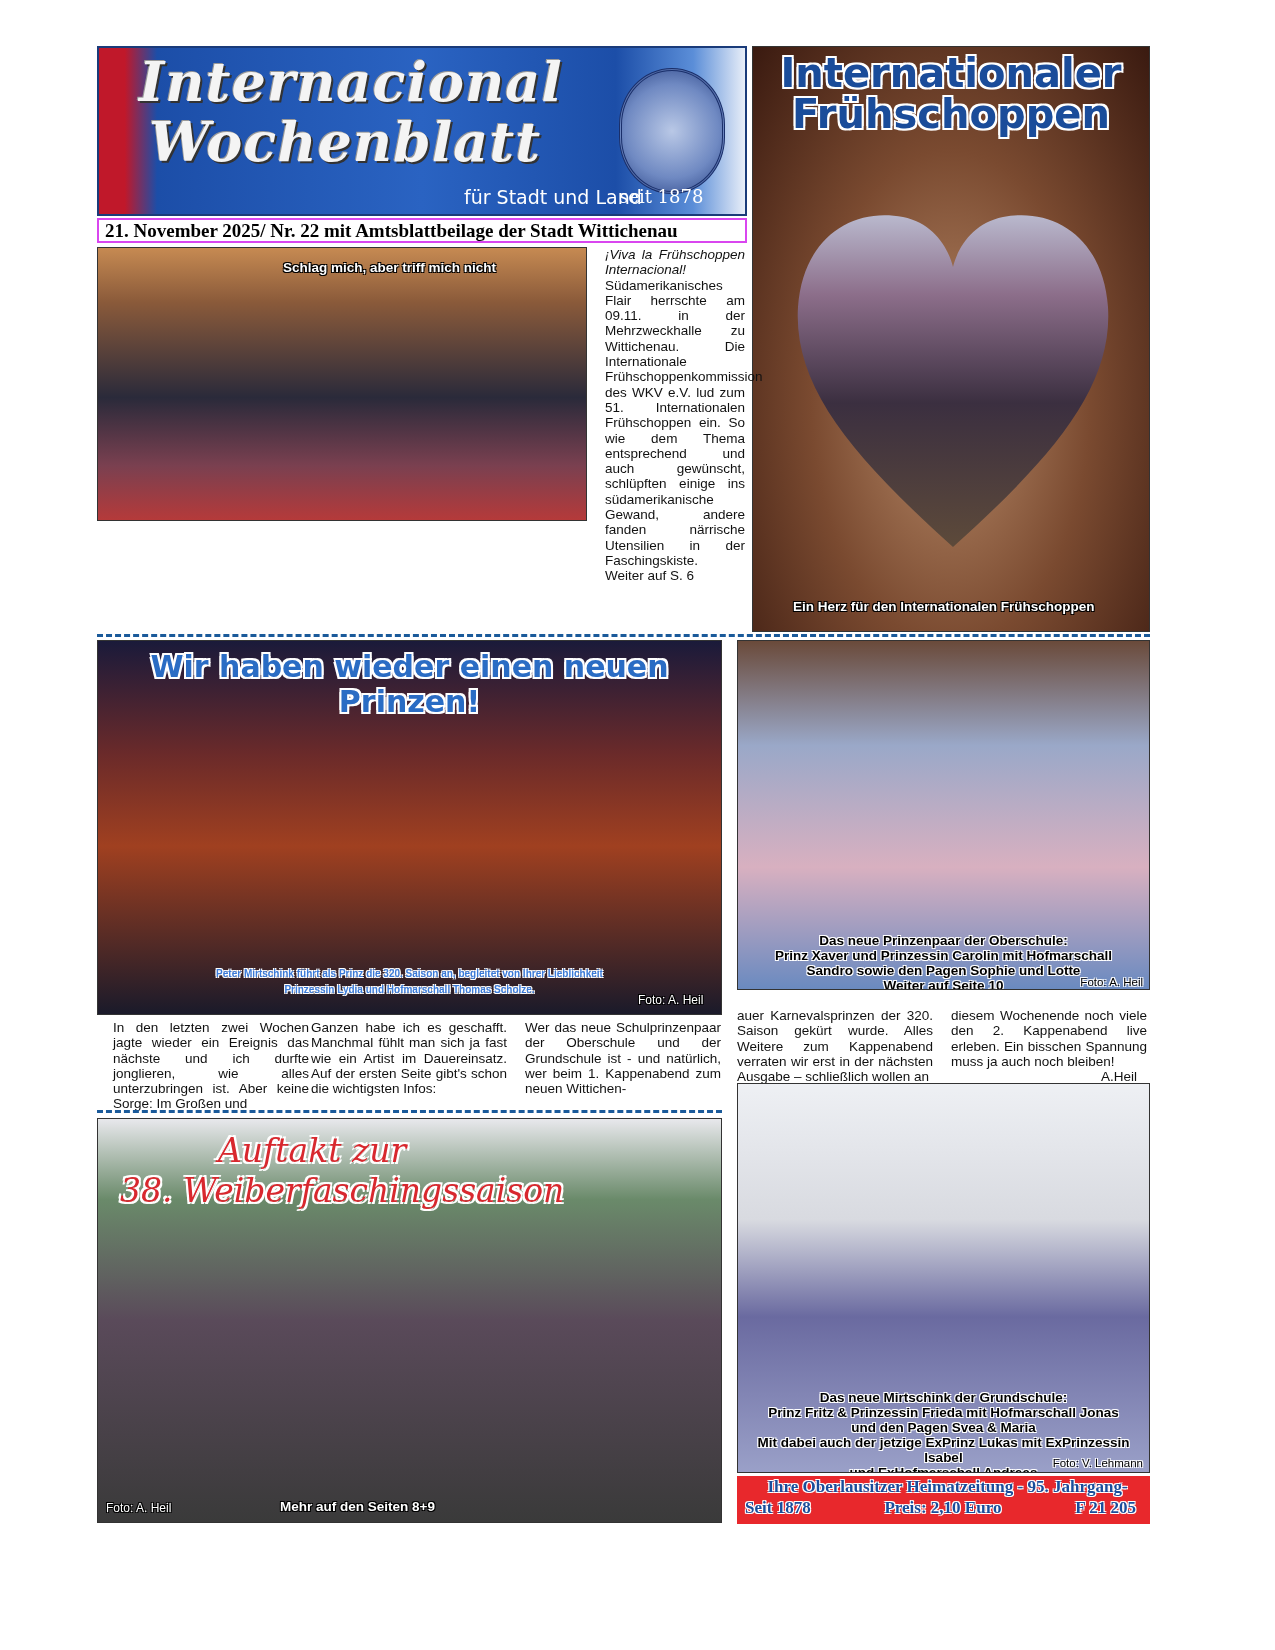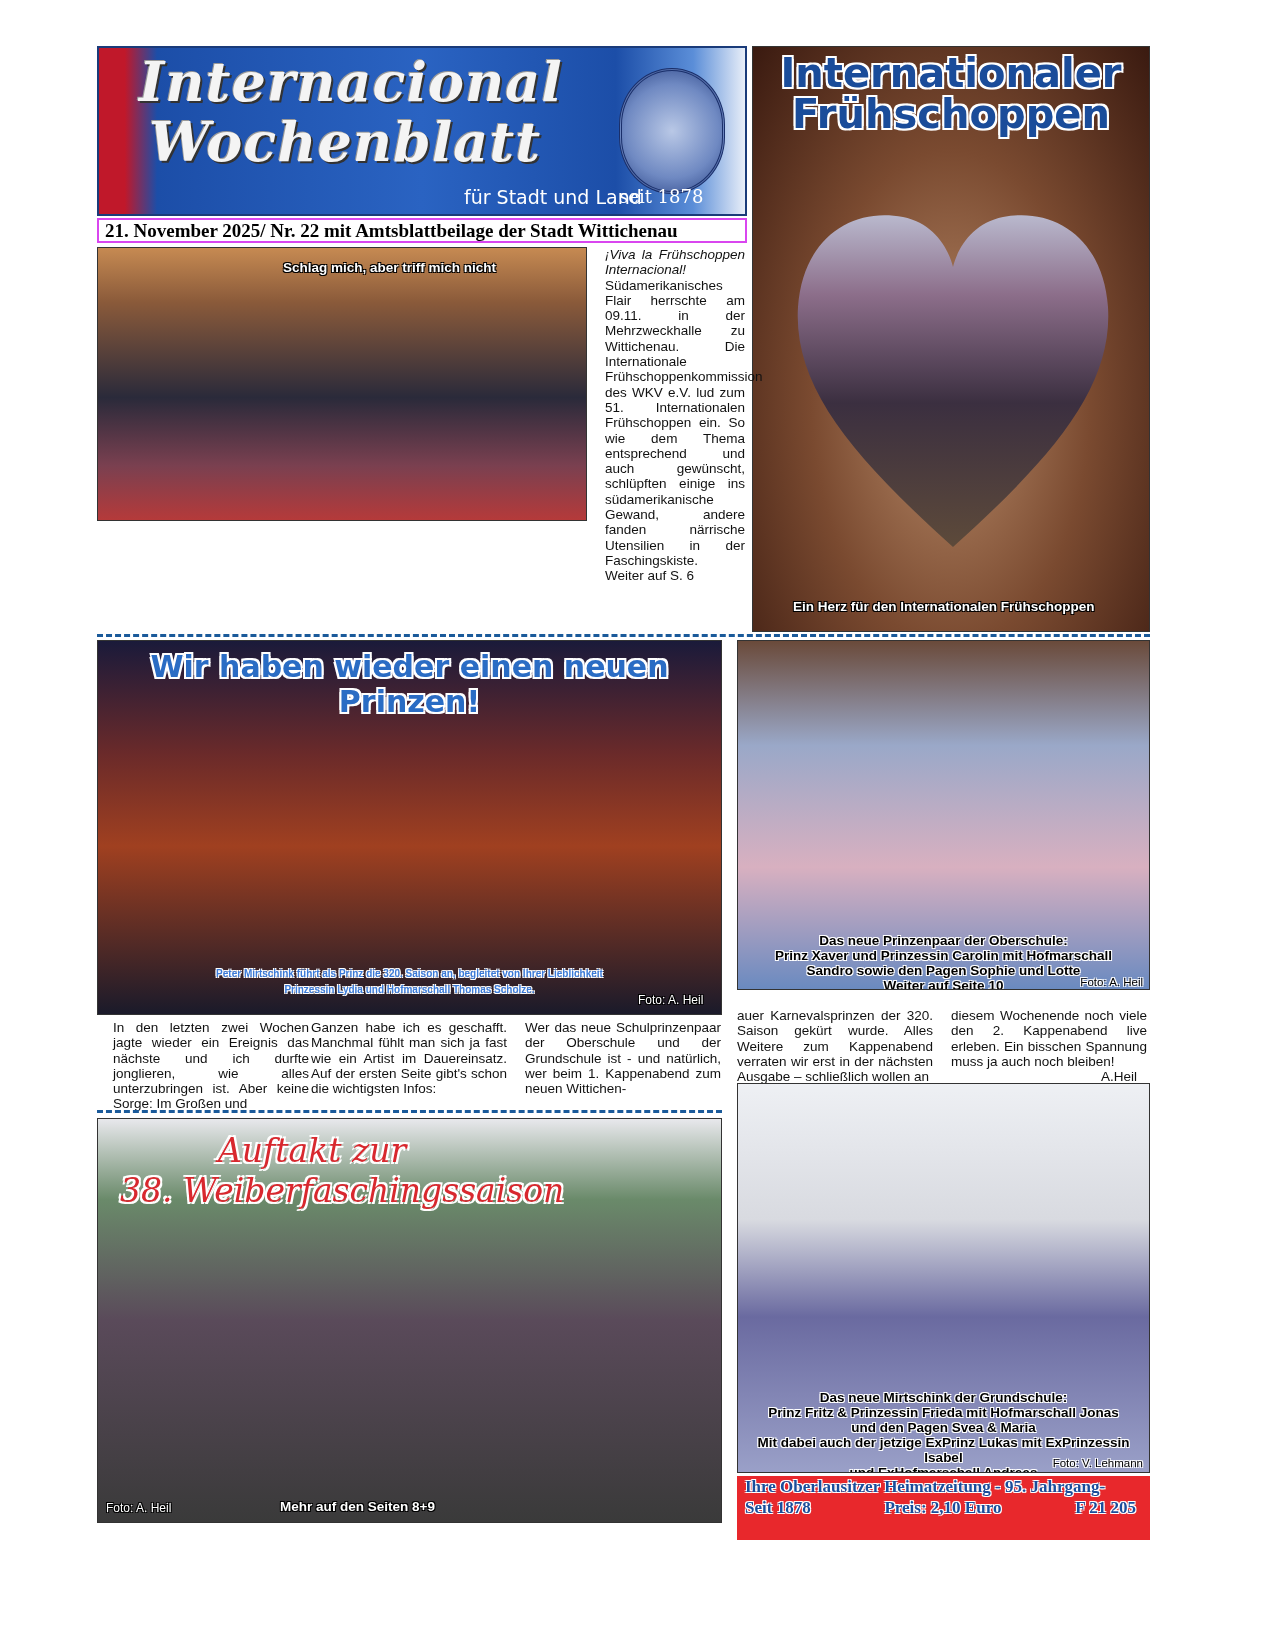--- a/index.html
+++ b/index.html
@@ -28,7 +28,7 @@
   .weiber{left:97px;top:1118px;width:625px;height:405px;background:linear-gradient(180deg,#e8e8ec 0,#6a8a6a 20%,#5a4a5a 50%,#3a3a3a 100%);}
   .weiber-title{position:absolute;font-family:"DejaVu Serif",serif;font-style:italic;font-size:33px;color:#d8282e;text-shadow:-2px -2px 0 #fff,2px -2px 0 #fff,-2px 2px 0 #fff,2px 2px 0 #fff;white-space:nowrap;}
   .grund{left:737px;top:1083px;width:413px;height:390px;background:linear-gradient(180deg,#eef0f4 0,#d8dae0 35%,#6a6aa0 60%,#9aa0c8 100%);}
-  .footer-bar{left:737px;top:1476px;width:413px;height:64px;background:#e8282c;font-family:"Liberation Serif",serif;font-weight:bold;color:#1a4c9a;font-size:17px;line-height:21px;text-shadow:-1px -1px 0 #fff,1px -1px 0 #fff,-1px 1px 0 #fff,1px 1px 0 #fff;}
+  .footer-bar{left:737px;top:1476px;width:413px;height:48px;background:#e8282c;font-family:"Liberation Serif",serif;font-weight:bold;color:#1a4c9a;font-size:17px;line-height:21px;text-shadow:-1px -1px 0 #fff,1px -1px 0 #fff,-1px 1px 0 #fff,1px 1px 0 #fff;text-align:center;}
 </style>
 </head>
 <body>

